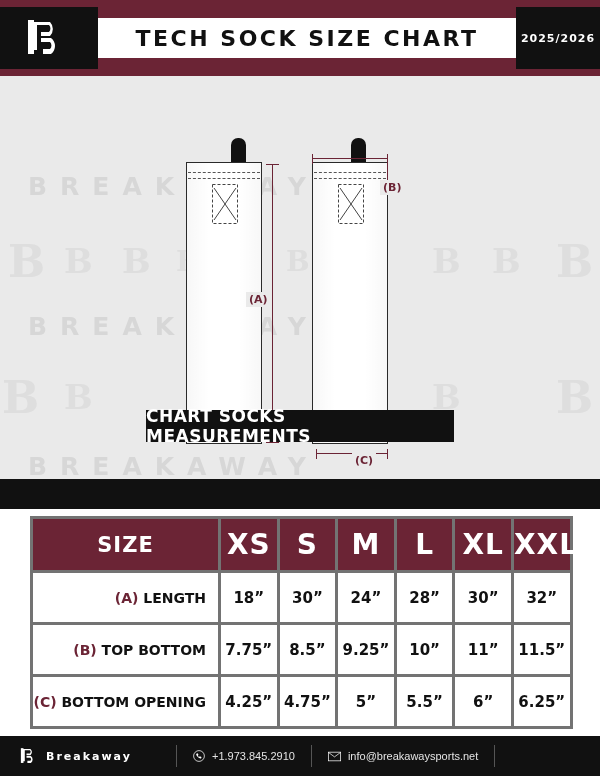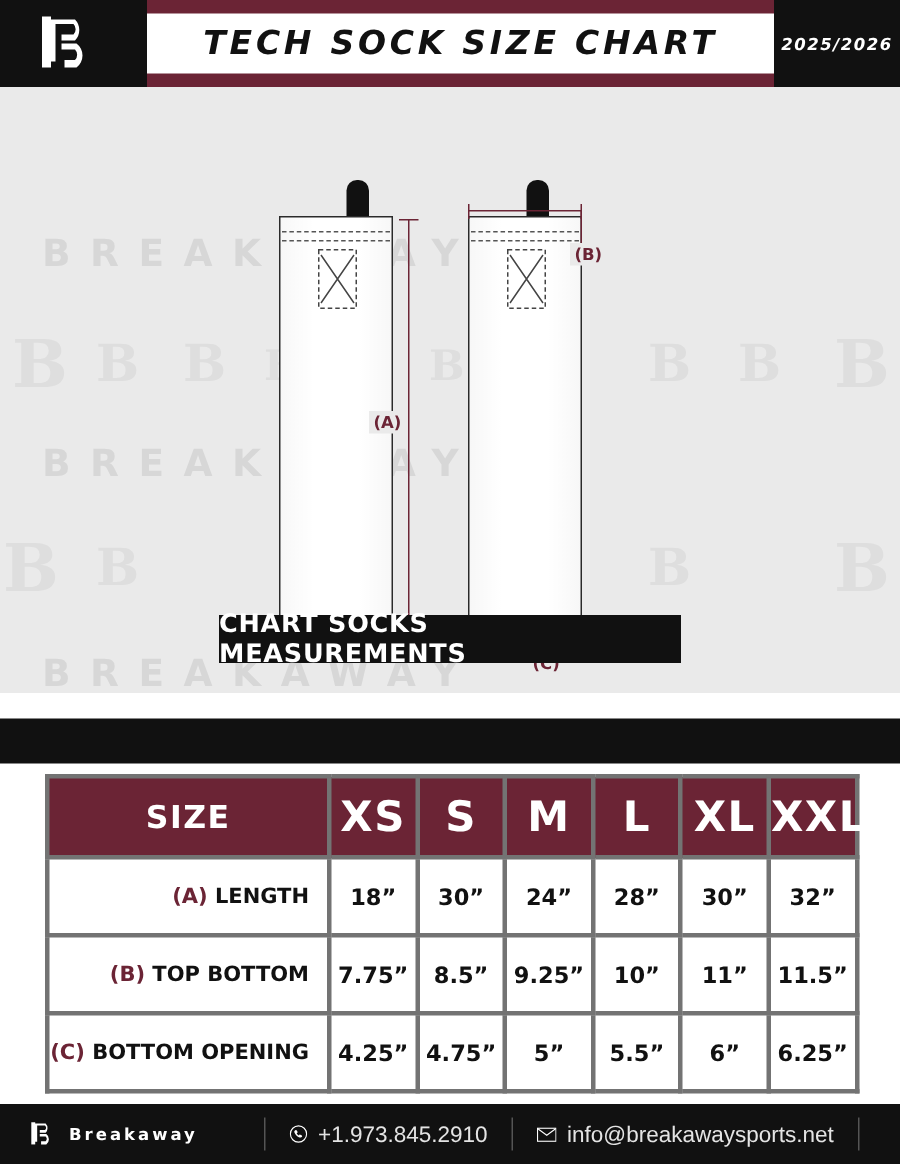--- a/index.html
+++ b/index.html
@@ -18,11 +18,10 @@
   
   .header {
     position: relative;
-    height: 58px;
+    height: 76px;
     background: #6b2435;
     display: flex;
     align-items: center;
-    font-style: italic;
   }
   .logo-box {
     width: 98px; height: 62px;

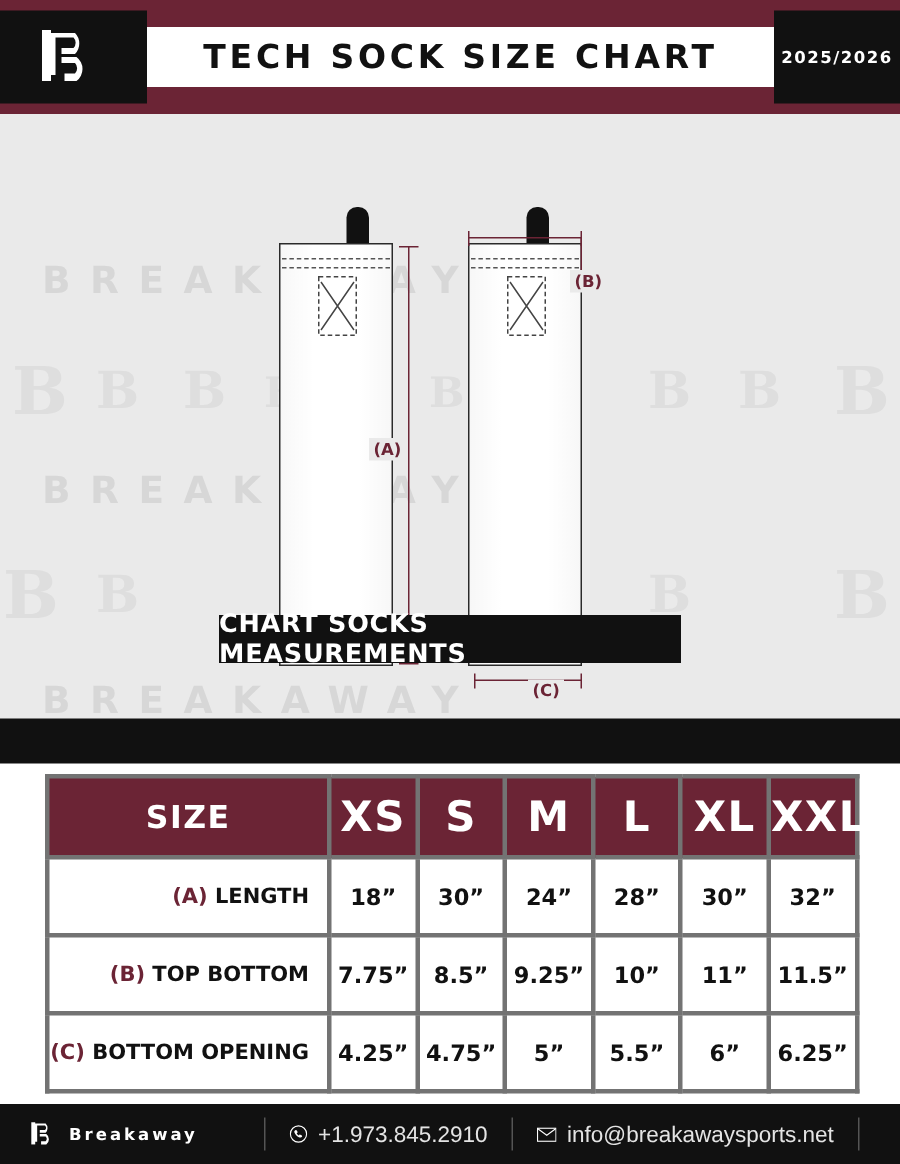--- a/index.html
+++ b/index.html
@@ -251,7 +251,7 @@
   .footer-item {
     display: flex; align-items: center; gap: 7px;
     padding: 0 16px;
-    font-size: 15px;
+    font-size: 11px;
     color: #e4e4e4;
     white-space: nowrap;
   }

